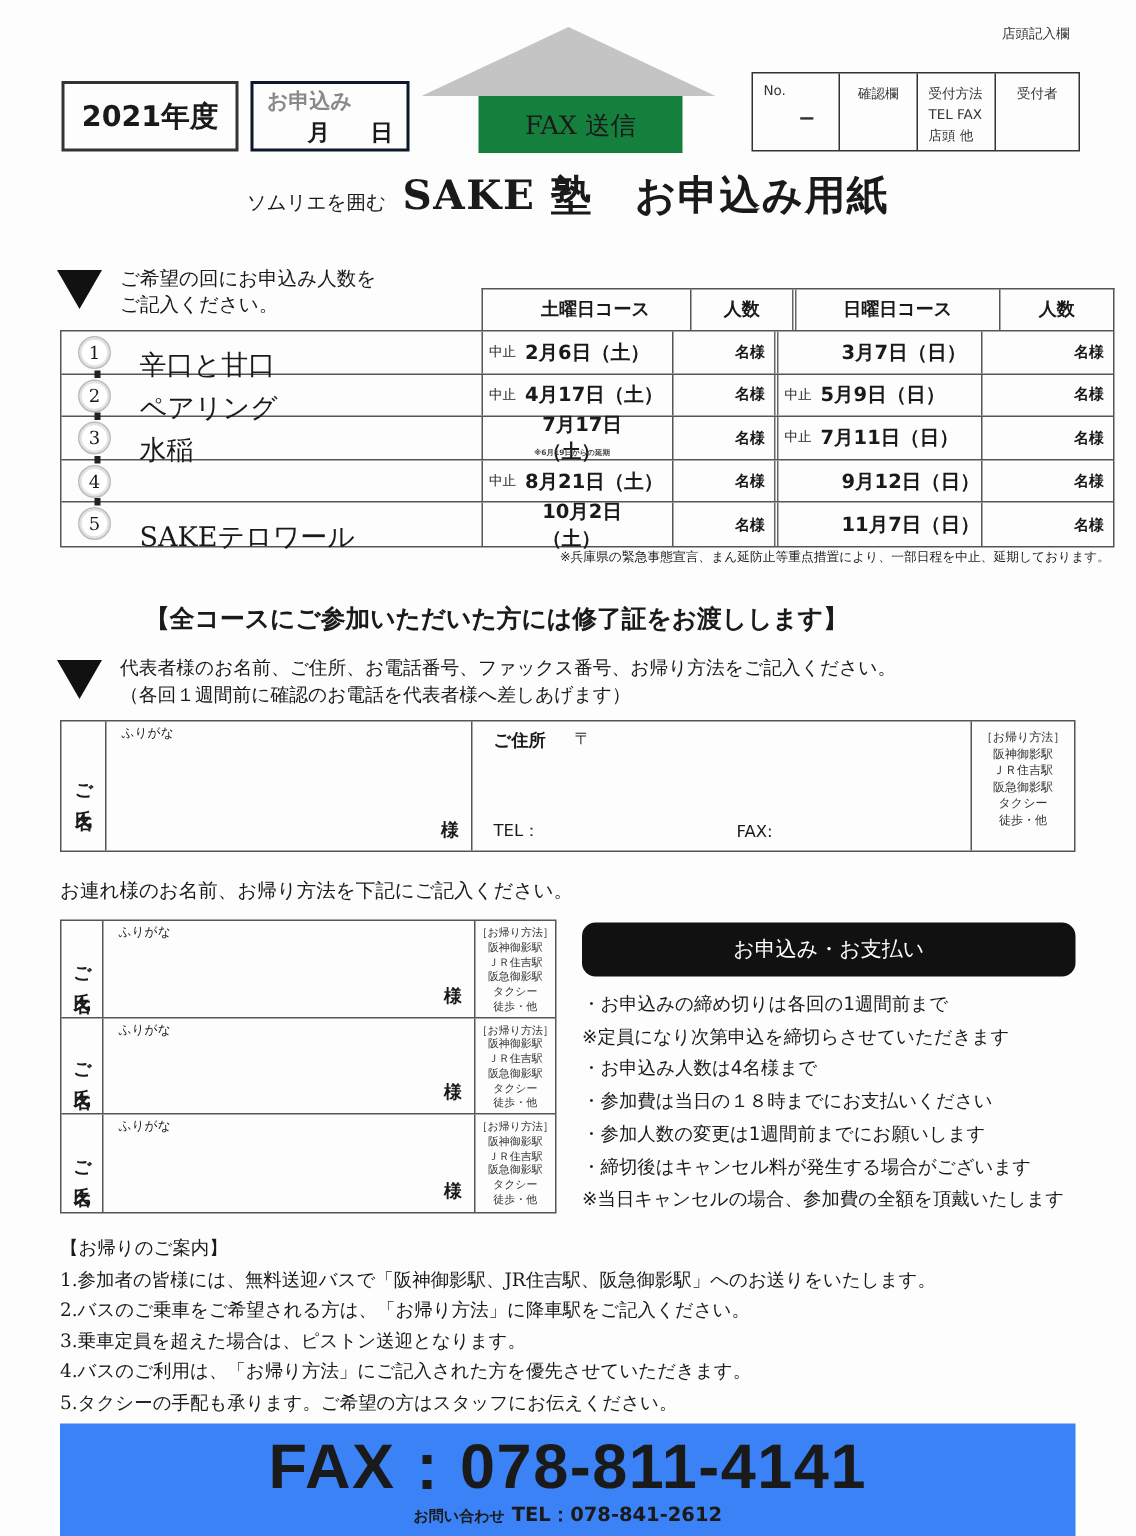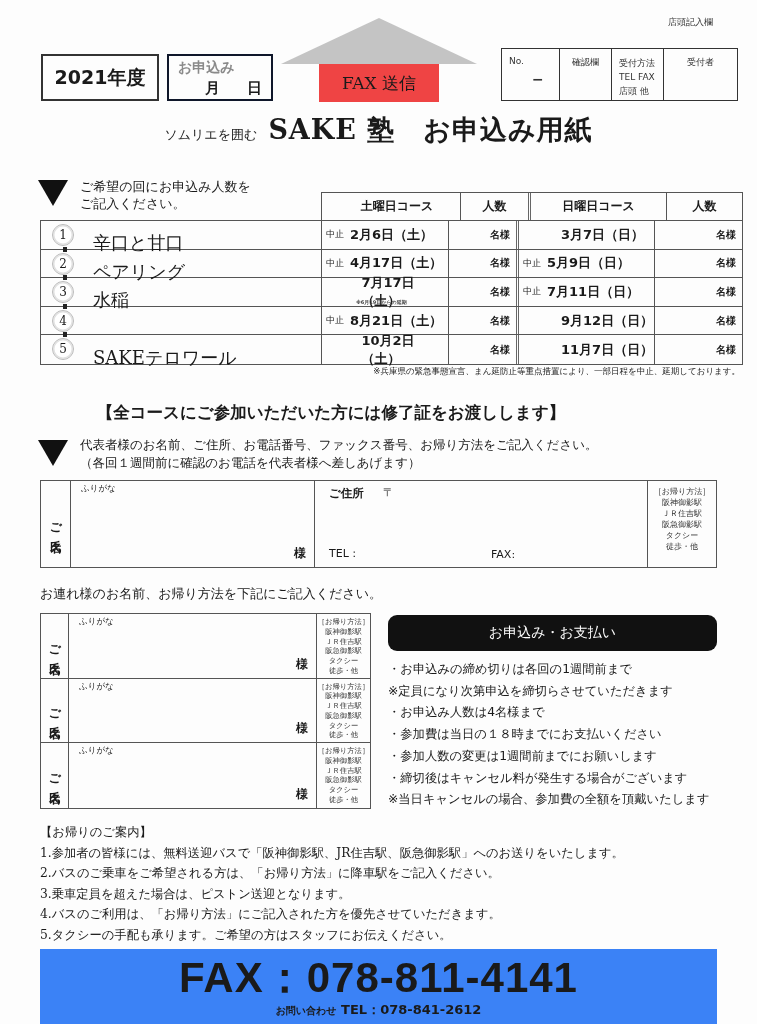--- a/index.html
+++ b/index.html
@@ -20,7 +20,7 @@
   .arrow-body { position: absolute; left: 38px; top: 46px; width: 120px; height: 38px; background: #ef4444; display: flex; align-items: center; justify-content: center; font-size: 17px; }
 
   .store-label { left: 668px; top: 16px; font-size: 9px; color: #333; }
-  .store-table { left: 501px; top: 48px; width: 237px; height: 53px; border: 1.5px solid #333; display: flex; }
+  .store-table { left: 501px; top: 48px; width: 219px; height: 53px; border: 1.5px solid #333; display: flex; }
   .store-cell { border-right: 1px solid #333; font-size: 9px; color: #333; position: relative; }
   .store-cell:last-child { border-right: none; }
   .sc-no { width: 58px; }

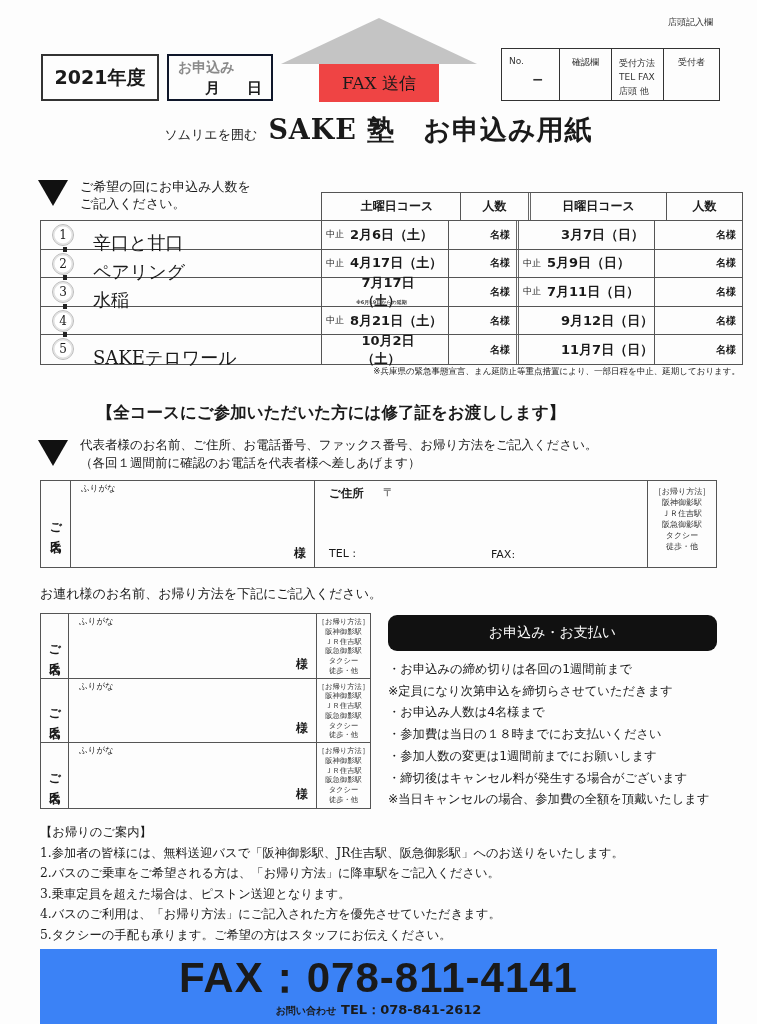--- a/index.html
+++ b/index.html
@@ -17,7 +17,7 @@
 
   .arrow-wrap { left: 281px; top: 18px; width: 196px; height: 84px; }
   .arrow-head { position: absolute; left: 0; top: 0; width: 0; height: 0; border-left: 98px solid transparent; border-right: 98px solid transparent; border-bottom: 46px solid #c4c4c4; }
-  .arrow-body { position: absolute; left: 38px; top: 46px; width: 120px; height: 38px; background: #ef4444; display: flex; align-items: center; justify-content: center; font-size: 17px; }
+  .arrow-body { position: absolute; left: 38px; top: 46px; width: 136px; height: 38px; background: #15803d; display: flex; align-items: center; justify-content: center; font-size: 17px; }
 
   .store-label { left: 668px; top: 16px; font-size: 9px; color: #333; }
   .store-table { left: 501px; top: 48px; width: 219px; height: 53px; border: 1.5px solid #333; display: flex; }

